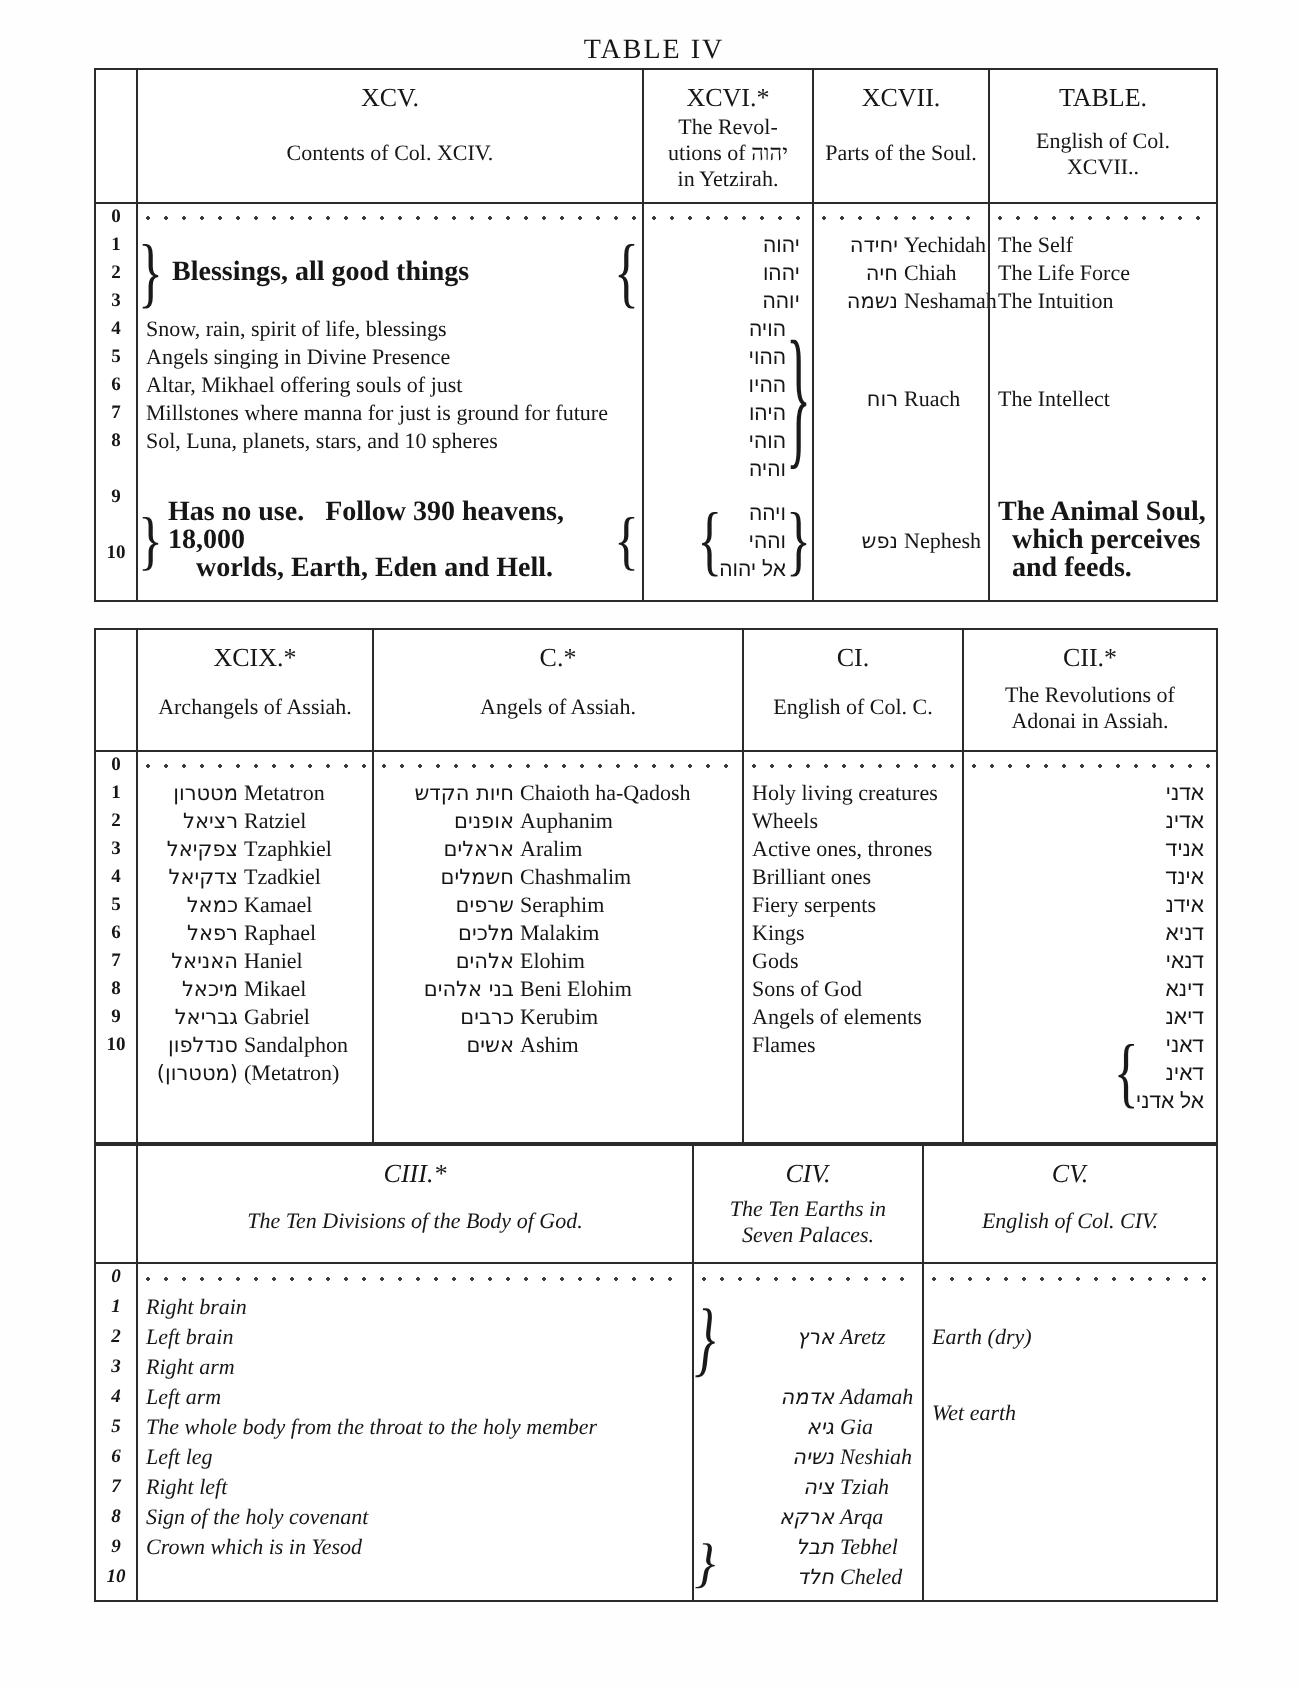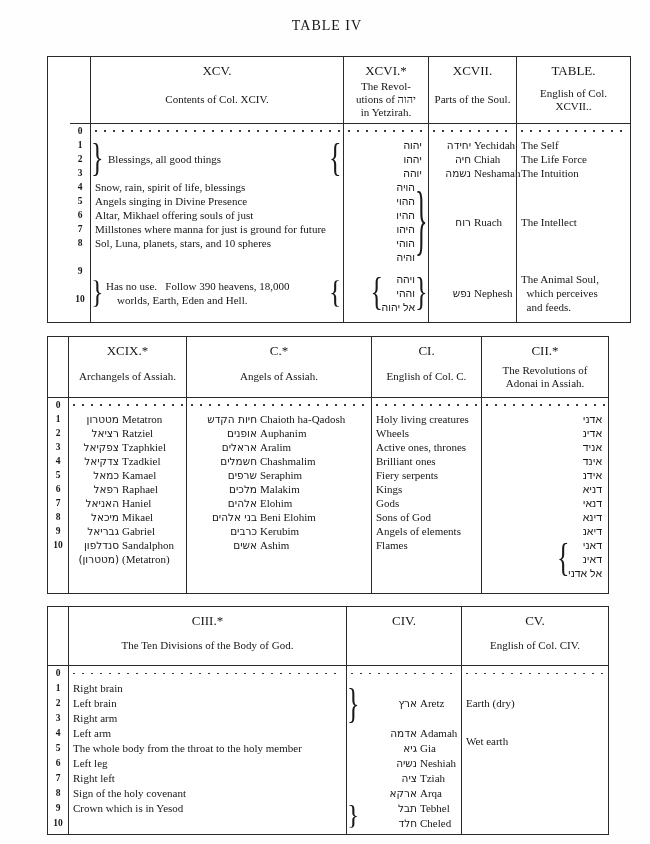--- a/index.html
+++ b/index.html
@@ -17,7 +17,7 @@
     width:560px;margin-left:47px;border:1px solid #2b2b2b;background:#fff;
     box-sizing:content-box;
   }
-  .t1{margin-top:22px;padding-left:22px;}
+  .t1{}
   .t2{margin-top:13px;}
   .t3{margin-top:12px;}
   .thead{display:flex;border-bottom:1px solid #2b2b2b;align-items:stretch;}

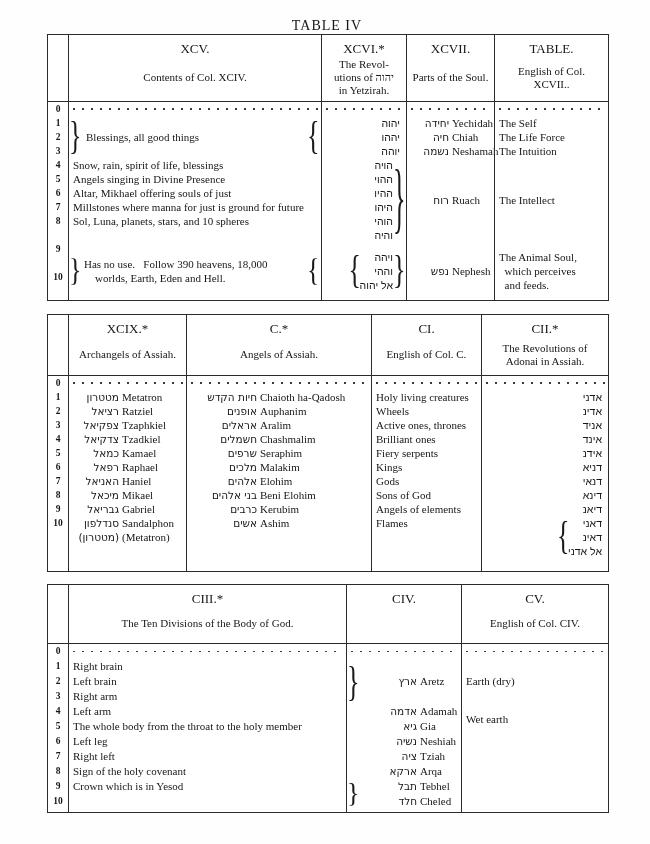--- a/index.html
+++ b/index.html
@@ -64,7 +64,7 @@
     font-size:26px;line-height:26px;width:11px;flex:none;text-align:center;
     transform:scaleY(var(--sy,1));
   }
-  .ml{white-space:pre-wrap;font-size:11px;line-height:14px;}
+  .ml{white-space:pre-wrap;font-size:14px;line-height:14px;font-weight:bold;}
 </style>
 </head>
 <body>

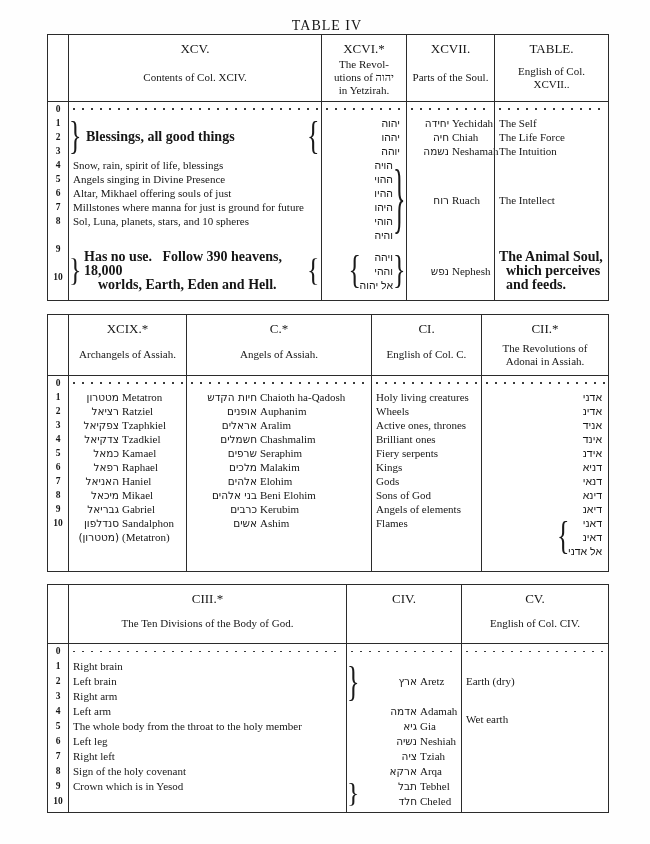--- a/index.html
+++ b/index.html
@@ -19,7 +19,7 @@
   }
   .t1{}
   .t2{margin-top:13px;}
-  .t3{margin-top:12px;}
+  .t3{font-style:italic;}
   .thead{display:flex;border-bottom:1px solid #2b2b2b;align-items:stretch;}
   .th{
     box-sizing:border-box;display:flex;flex-direction:column;

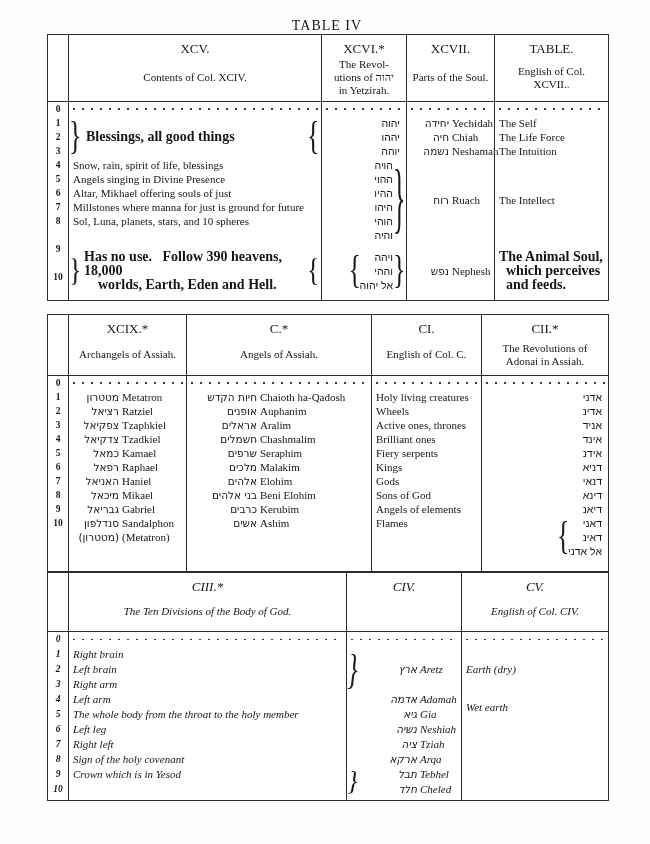--- a/index.html
+++ b/index.html
@@ -328,6 +328,8 @@
       </div>
       <div class="th" style="width:115px">
         <div class="numeral">CIV.</div>
+        <div class="caption">The Ten Earths in
+Seven Palaces.</div>
       </div>
       <div class="th" style="width:147px">
         <div class="numeral">CV.</div>

